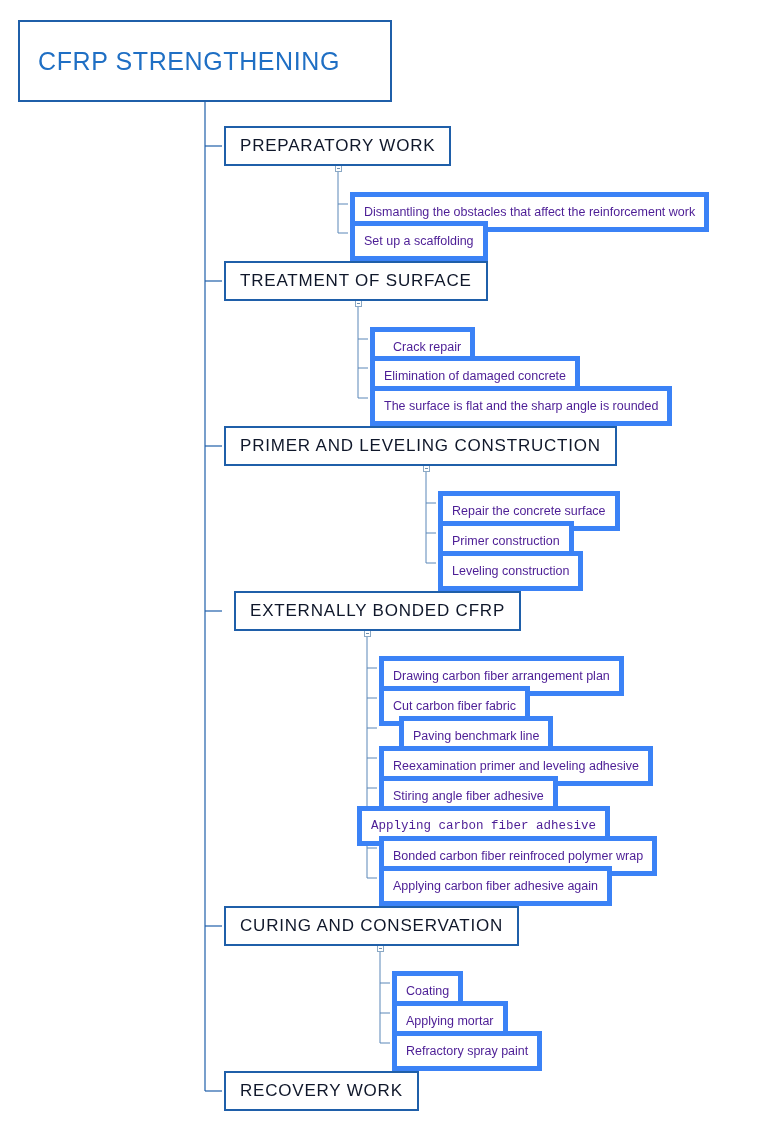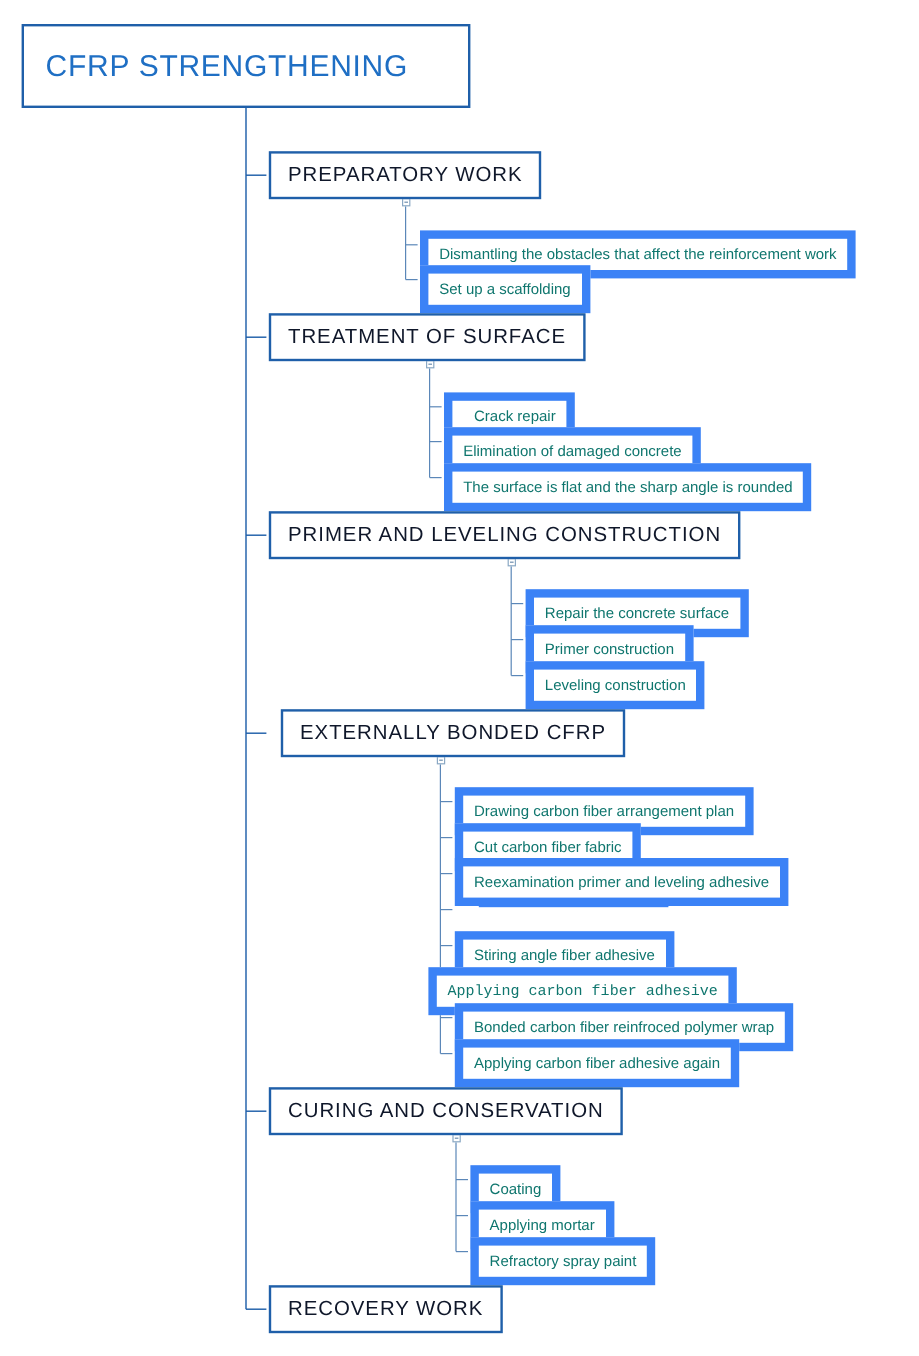--- a/index.html
+++ b/index.html
@@ -35,7 +35,7 @@
     padding: 12px 18px;
     display: flex;
     align-items: center;
-    height: 70px;
+    height: 82px;
   }
   
   .l1 {

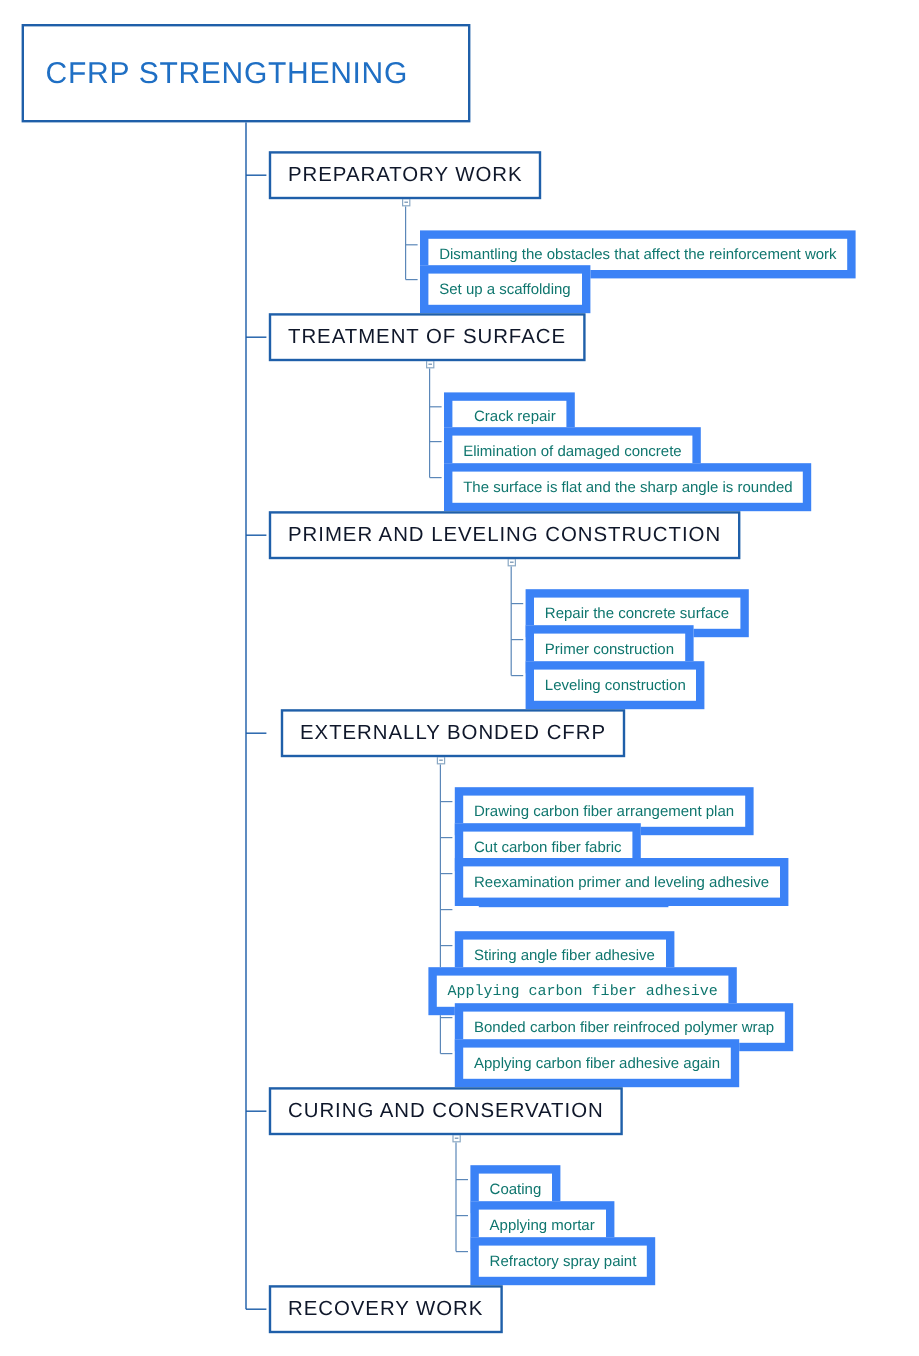--- a/index.html
+++ b/index.html
@@ -50,8 +50,8 @@
   }
   
   .l2 {
-    border: 7px solid #3b82f6;
-    color: #0f766e;
+    border: 5px solid #3b82f6;
+    color: #4c1d95;
     font-size: 12.5px;
     padding: 0 9px;
     display: flex;

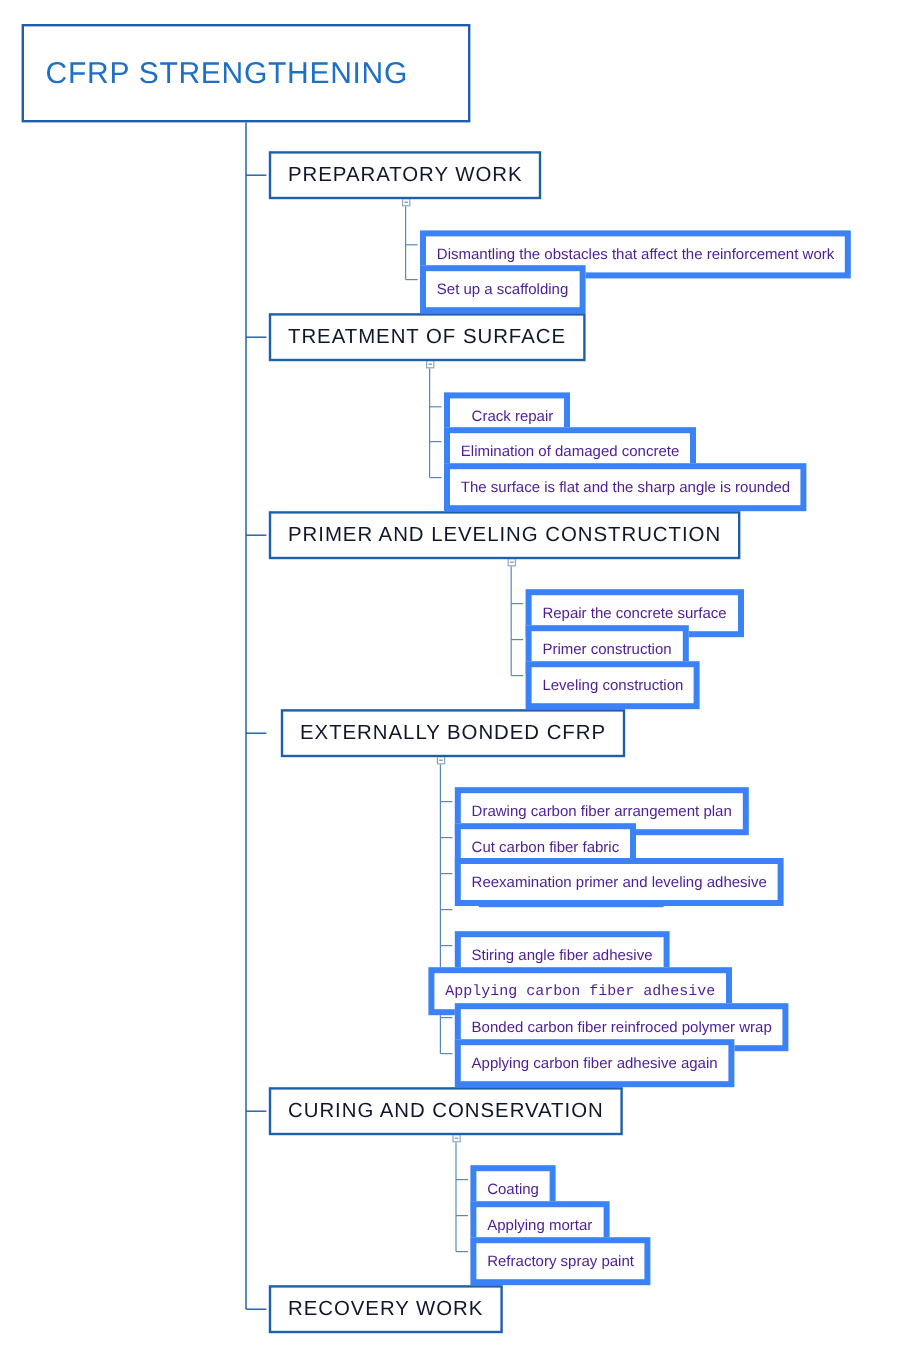--- a/index.html
+++ b/index.html
@@ -188,7 +188,7 @@
   <div class="node l2" style="left:399px; top:716px;">
     <span>Paving benchmark line</span>
   </div>
-  <div class="node l2" style="left:379px; top:715px;">
+  <div class="node l2" style="left:379px; top:746px;">
     <span>Reexamination primer and leveling adhesive</span>
   </div>
   <div class="node l2" style="left:379px; top:776px;">

